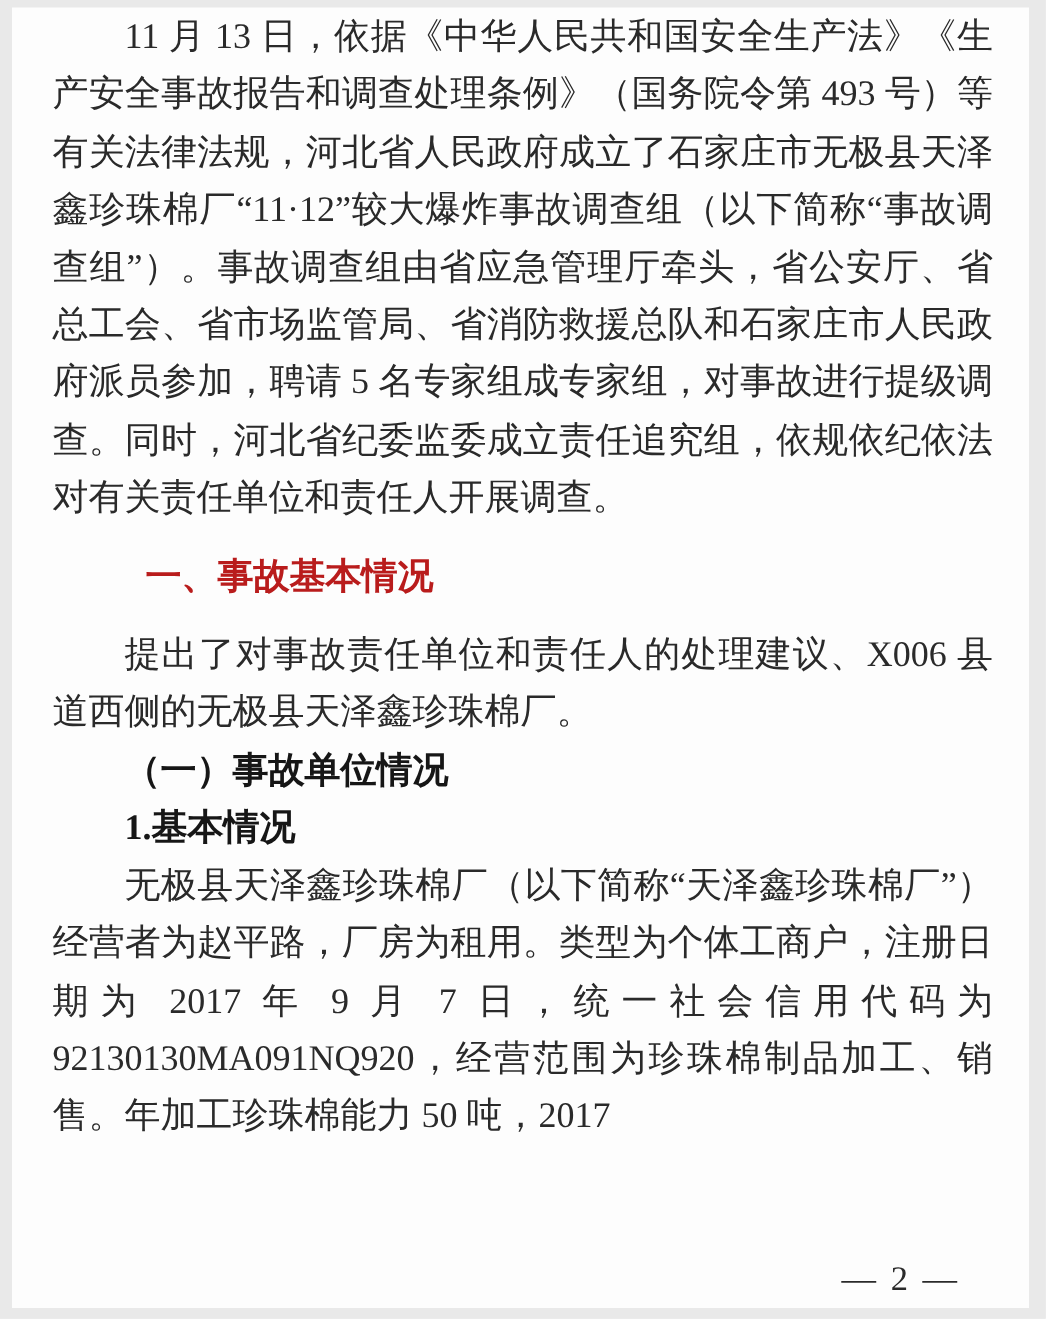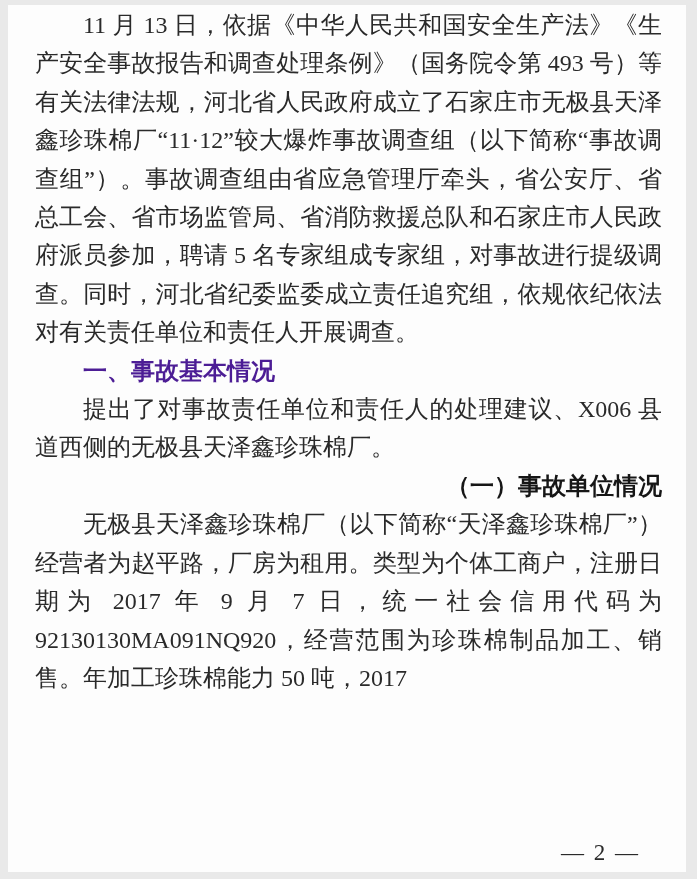--- a/index.html
+++ b/index.html
@@ -34,11 +34,11 @@
     text-indent: 2em;
   }
   .heading-1 {
-    margin: 0;
+    margin: 14px;
     text-indent: 2em;
     font-family: "Liberation Sans", "DejaVu Sans", sans-serif;
     font-weight: bold;
-    color: #4c1d95;
+    color: #b91c1c;
     text-align: left;
   }
   .heading-2, .heading-3 {

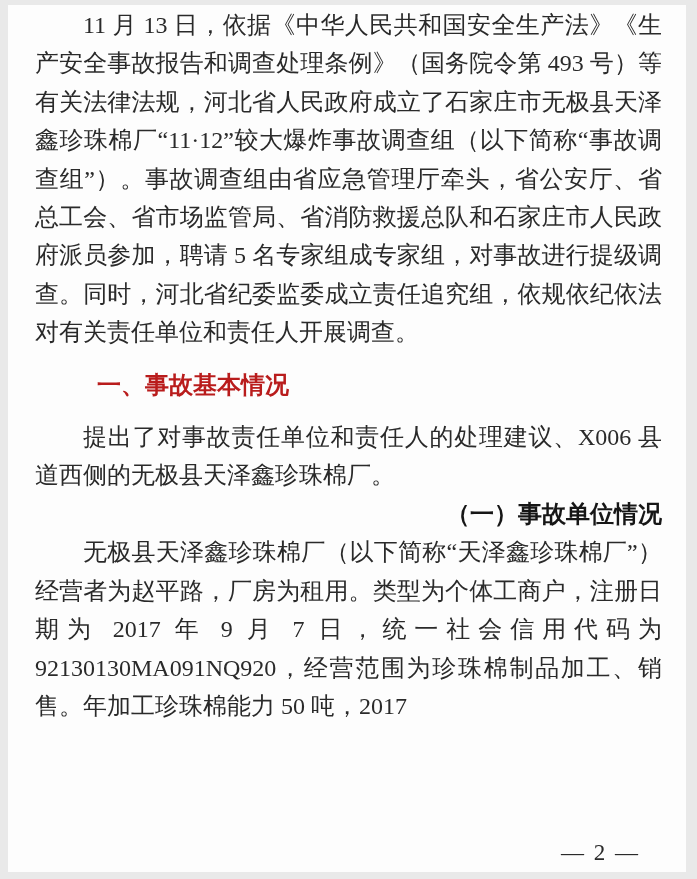--- a/index.html
+++ b/index.html
@@ -46,7 +46,7 @@
     text-indent: 2em;
     font-weight: bold;
     color: #161616;
-    text-align: right;
+    text-align: left;
   }
   .page-number {
     position: absolute;

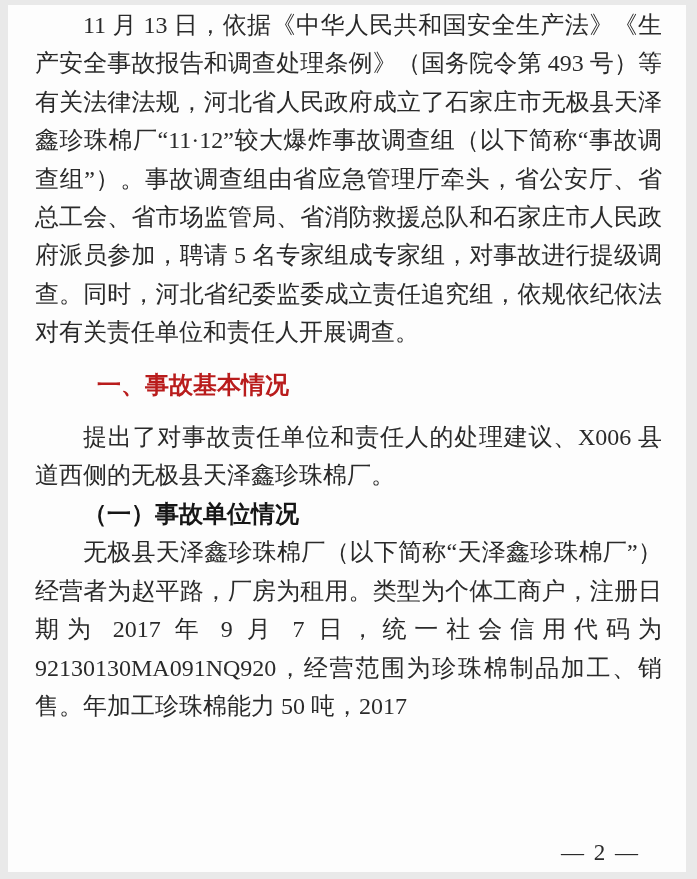--- a/index.html
+++ b/index.html
@@ -68,6 +68,7 @@
     <p class="heading-1">一、事故基本情况</p>
     <p class="para">提出了对事故责任单位和责任人的处理建议、X006 县道西侧的无极县天泽鑫珍珠棉厂。</p>
     <p class="heading-2">（一）事故单位情况</p>
+    <p class="heading-3">1.基本情况</p>
     <p class="para">无极县天泽鑫珍珠棉厂（以下简称“天泽鑫珍珠棉厂”）经营者为赵平路，厂房为租用。类型为个体工商户，注册日期为 2017 年 9 月 7 日，统一社会信用代码为 92130130MA091NQ920，经营范围为珍珠棉制品加工、销售。年加工珍珠棉能力 50 吨，2017</p>
   </div>
   <div class="page-number">— 2 —</div>

